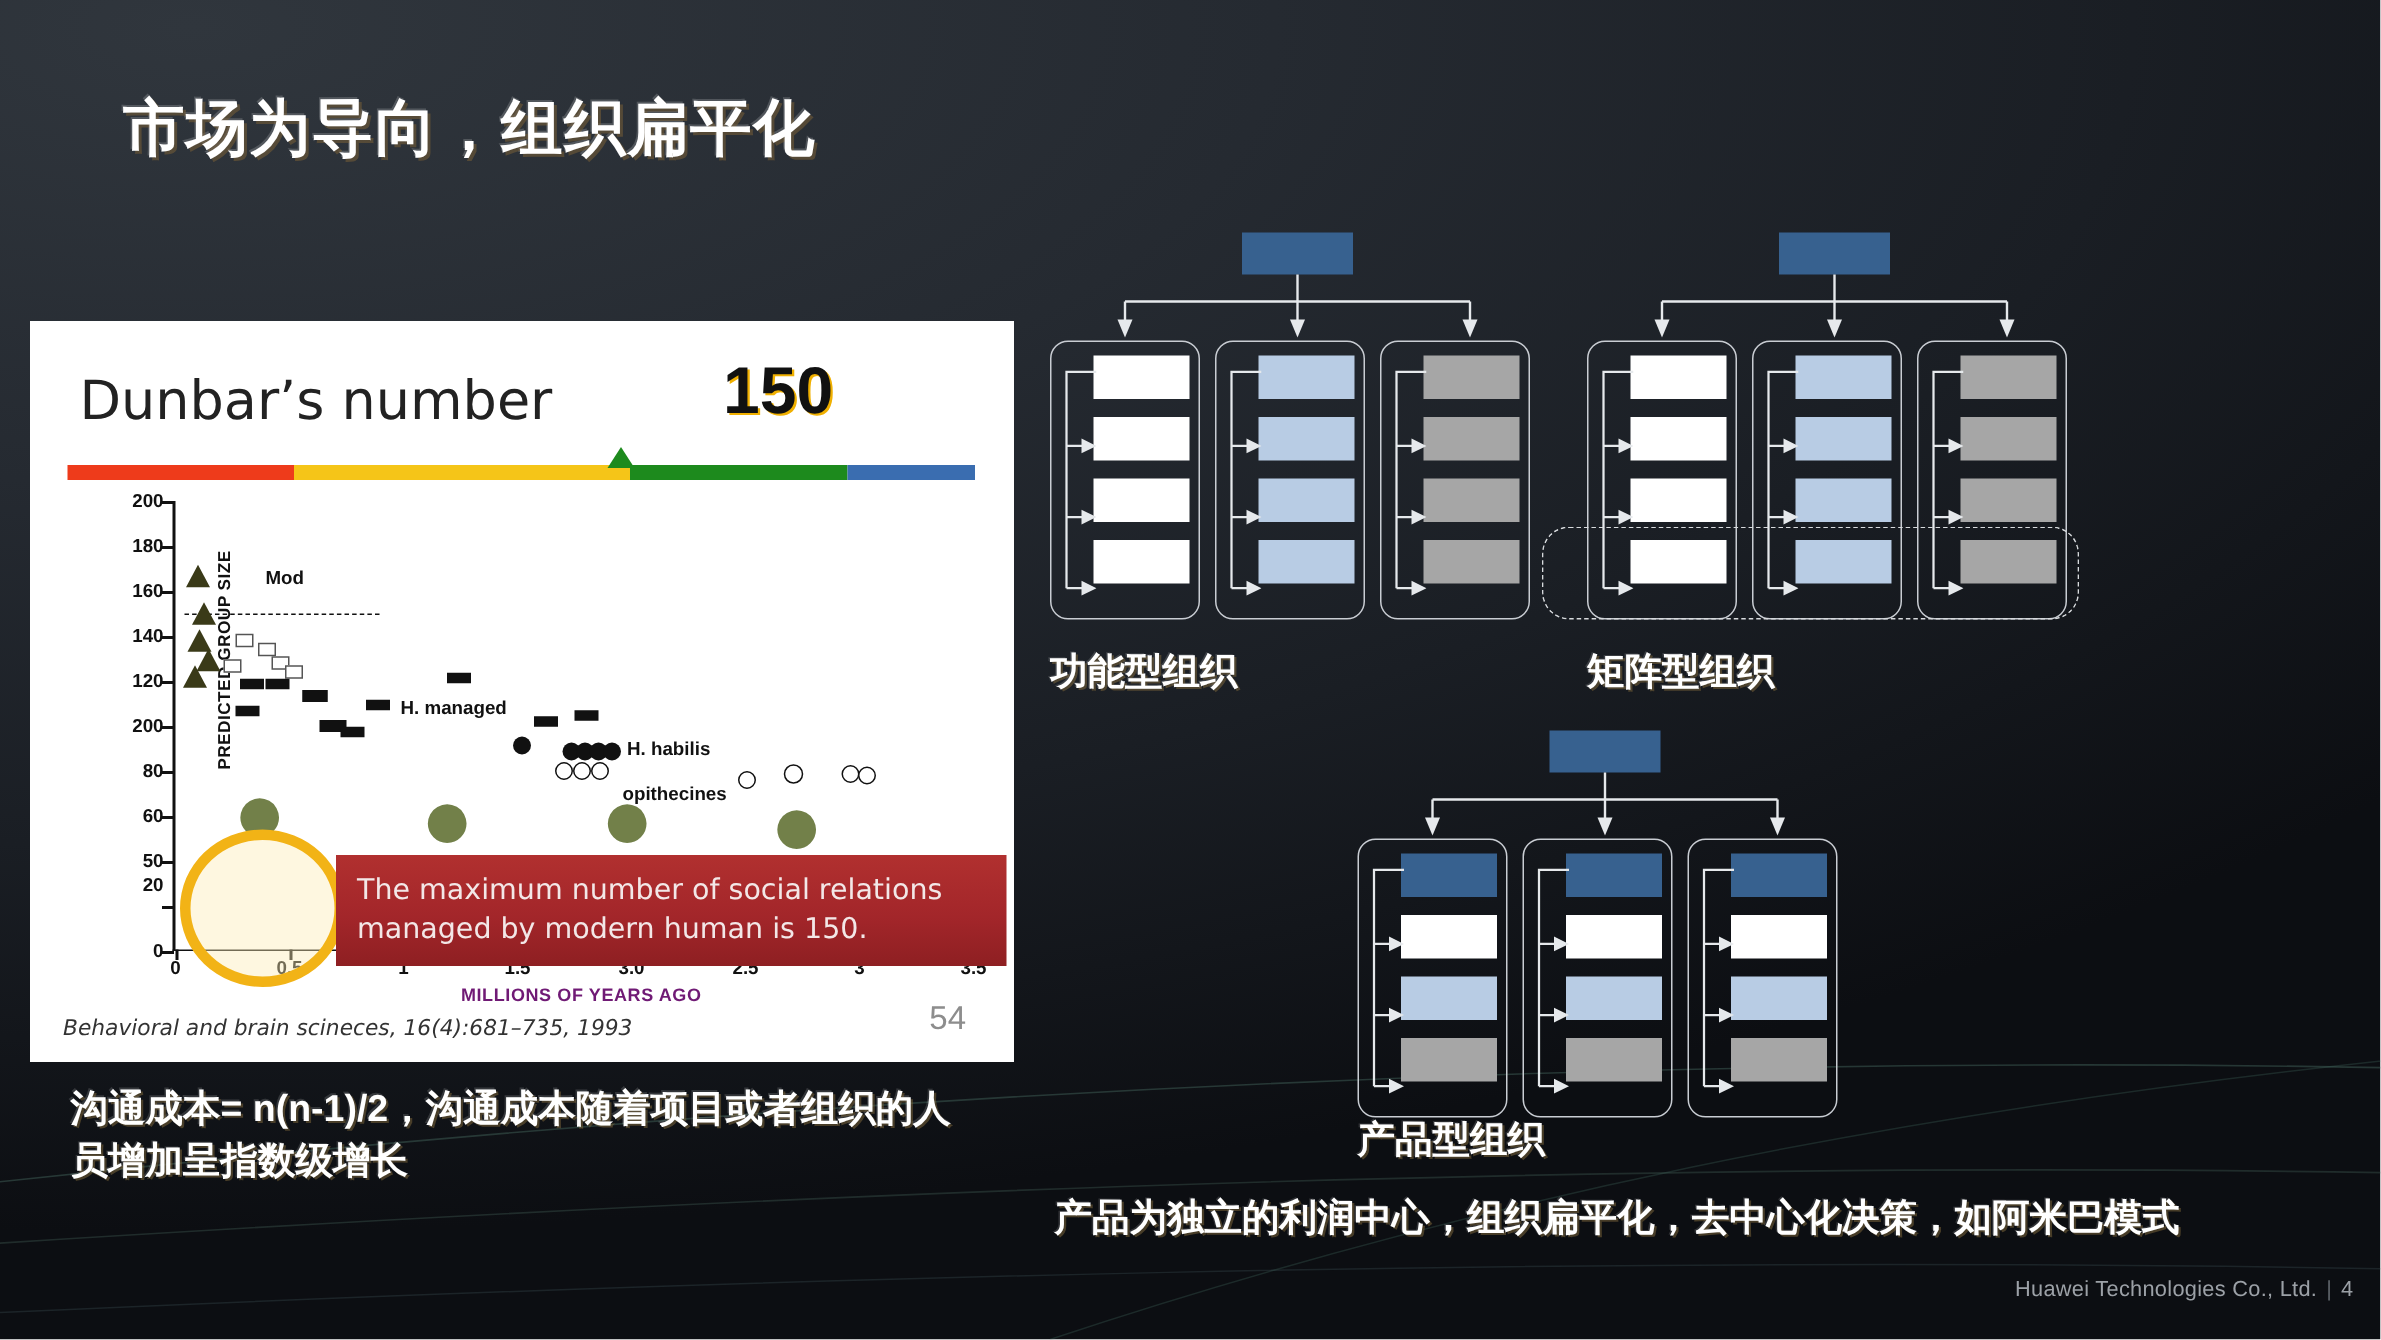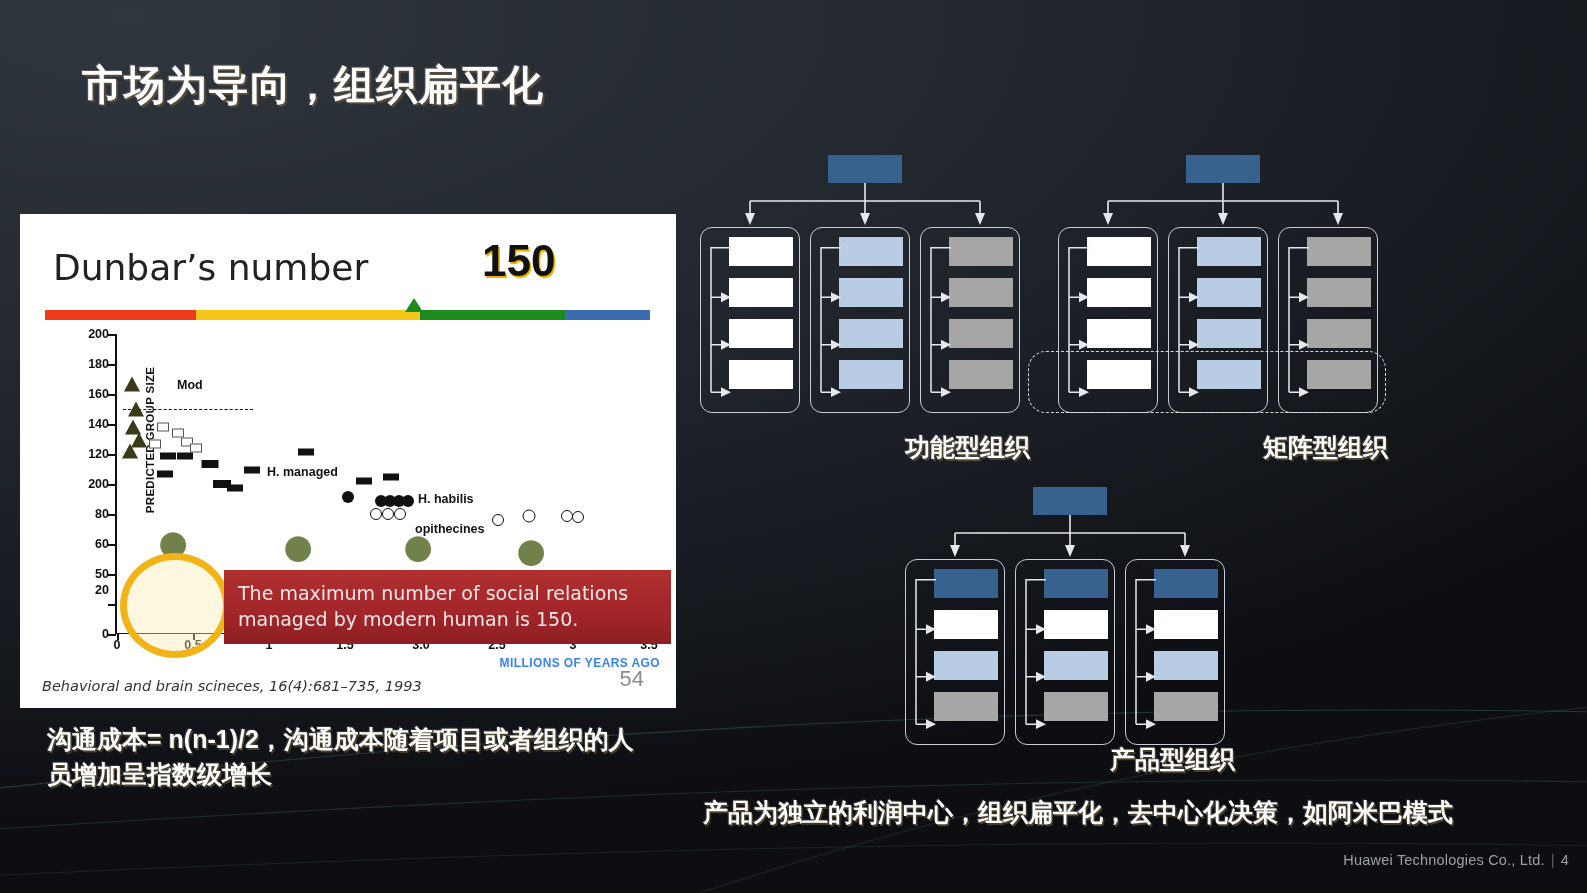--- a/index.html
+++ b/index.html
@@ -133,7 +133,7 @@
   .box.blue  { background: #37618f; }
   .col-arrows { position: absolute; left: 4px; top: 8px; width: 26px; height: calc(100% - 16px); }
   .org-label {
-    position: absolute; width: 100%; text-align: right;
+    position: absolute; width: 100%; text-align: left;
     font-size: 25px; font-weight: bold; color: #ffffff; white-space: nowrap;
     text-shadow: 1.5px 1.5px 0 rgba(130,105,60,.5), -1px -1px 0 rgba(255,255,255,.15);
   }

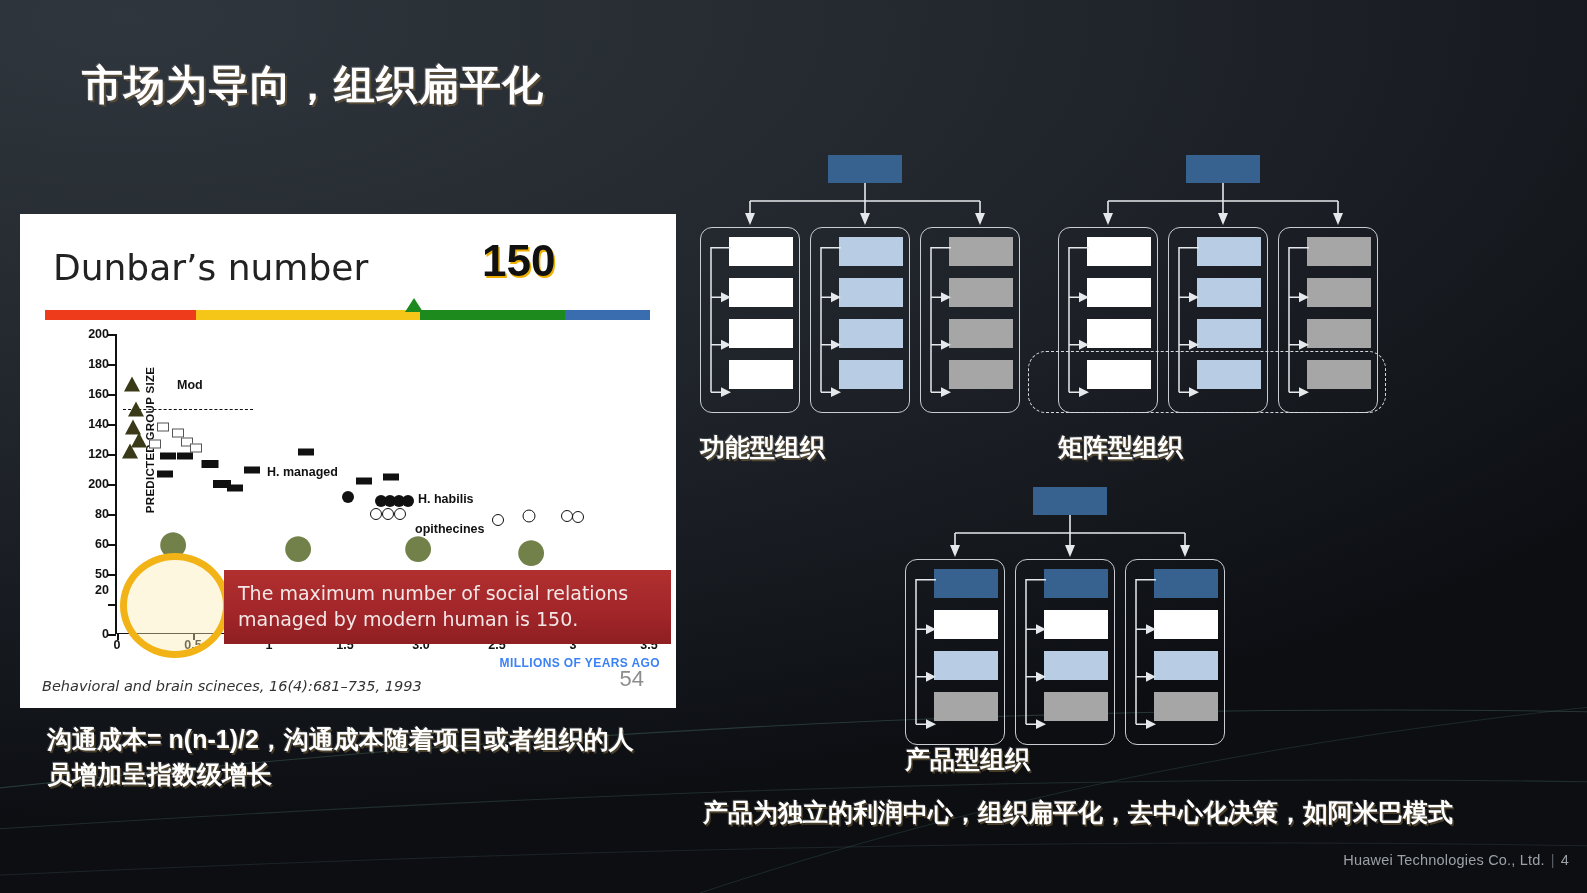--- a/index.html
+++ b/index.html
@@ -69,8 +69,8 @@
   .xtick { position: absolute; bottom: 12px; font-size: 12.5px; font-weight: bold; color: #111;
            transform: translateX(-50%); }
   .xtickmark { position: absolute; bottom: 24px; width: 1.5px; height: 7px; background: #111; }
-  #xlabel { position: absolute; bottom: -6px; left: 0; right: 0; text-align: right;
-            font-size: 12px; font-weight: bold; color: #3b82f6; letter-spacing: .4px; }
+  #xlabel { position: absolute; bottom: -6px; left: 0; right: 0; text-align: center;
+            font-size: 12px; font-weight: bold; color: #701a75; letter-spacing: .4px; }
 
   .pt { position: absolute; transform: translate(-50%,-50%); }
   .pt.sq { background: #111; }

